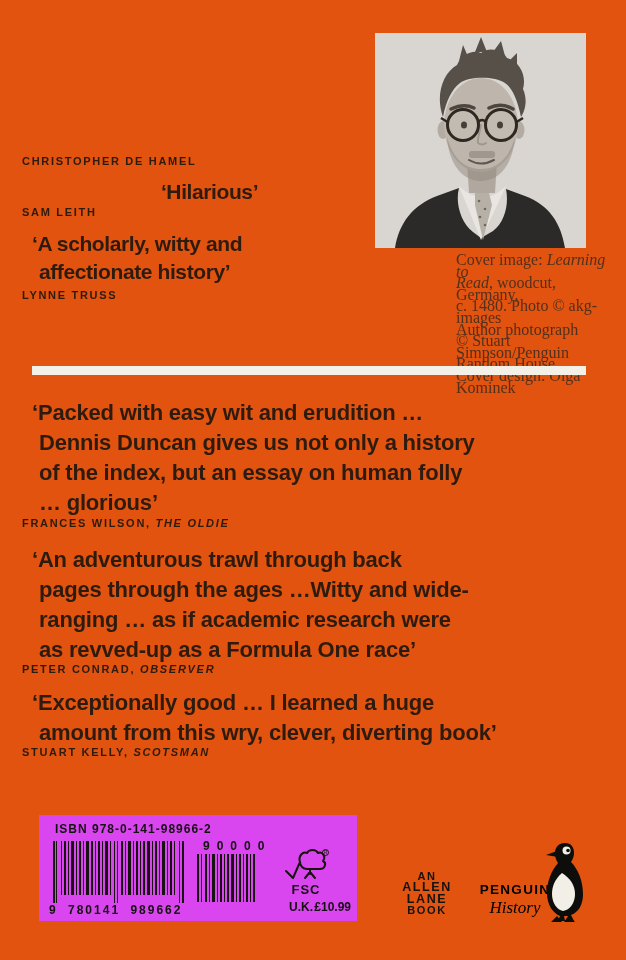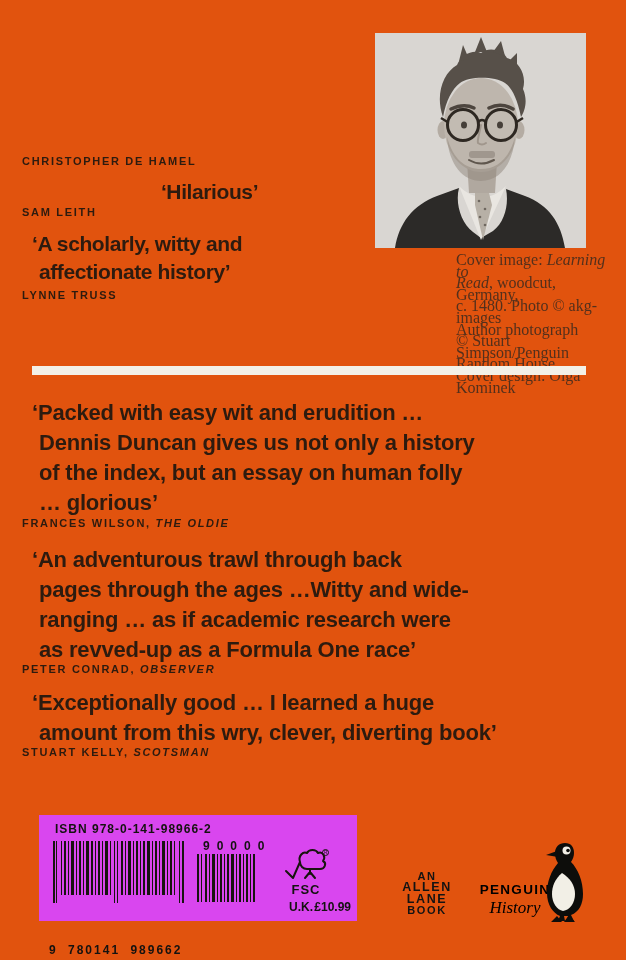--- a/index.html
+++ b/index.html
@@ -48,7 +48,7 @@
   .panel{position:absolute;left:39px;top:815px;width:318px;height:106px;background:#d946ef;color:#141210;}
   .isbn{position:absolute;left:16px;top:7px;font-size:12px;font-weight:700;letter-spacing:1px;}
   .ean{position:absolute;left:14px;top:26px;width:132px;height:62px;}
-  .ean-digits{position:absolute;left:10px;top:88px;width:146px;font-size:12px;font-weight:700;letter-spacing:2px;word-spacing:5px;margin-top:40px;}
+  .ean-digits{position:absolute;left:10px;top:88px;width:146px;font-size:12px;font-weight:700;letter-spacing:2px;word-spacing:5px;}
   .supp-digits{position:absolute;left:158px;top:24px;width:64px;text-align:center;font-size:12px;font-weight:700;letter-spacing:7px;padding-left:6px;box-sizing:border-box;}
   .supp{position:absolute;left:158px;top:39px;width:60px;height:48px;}
   .fsc{position:absolute;left:244px;top:33px;width:46px;height:36px;}

